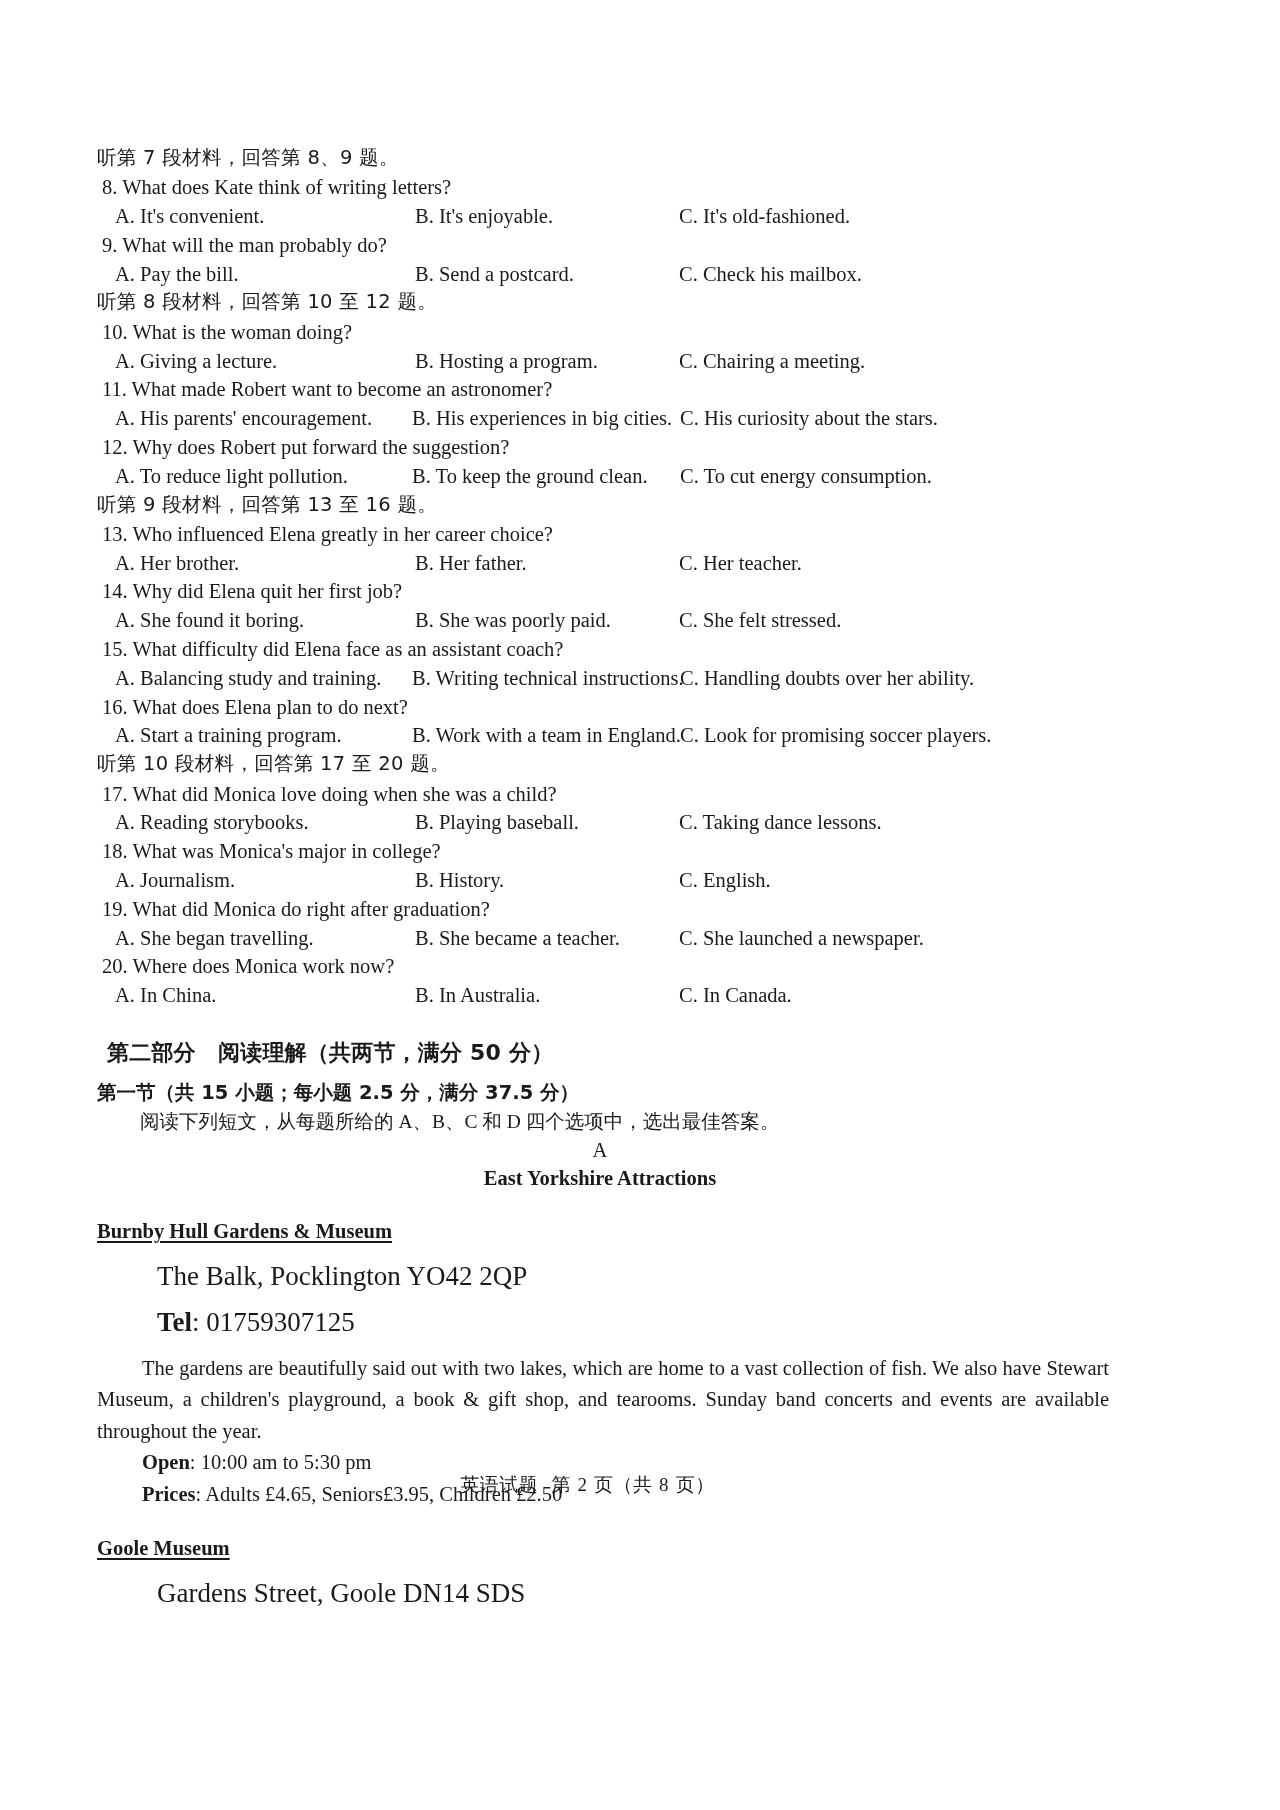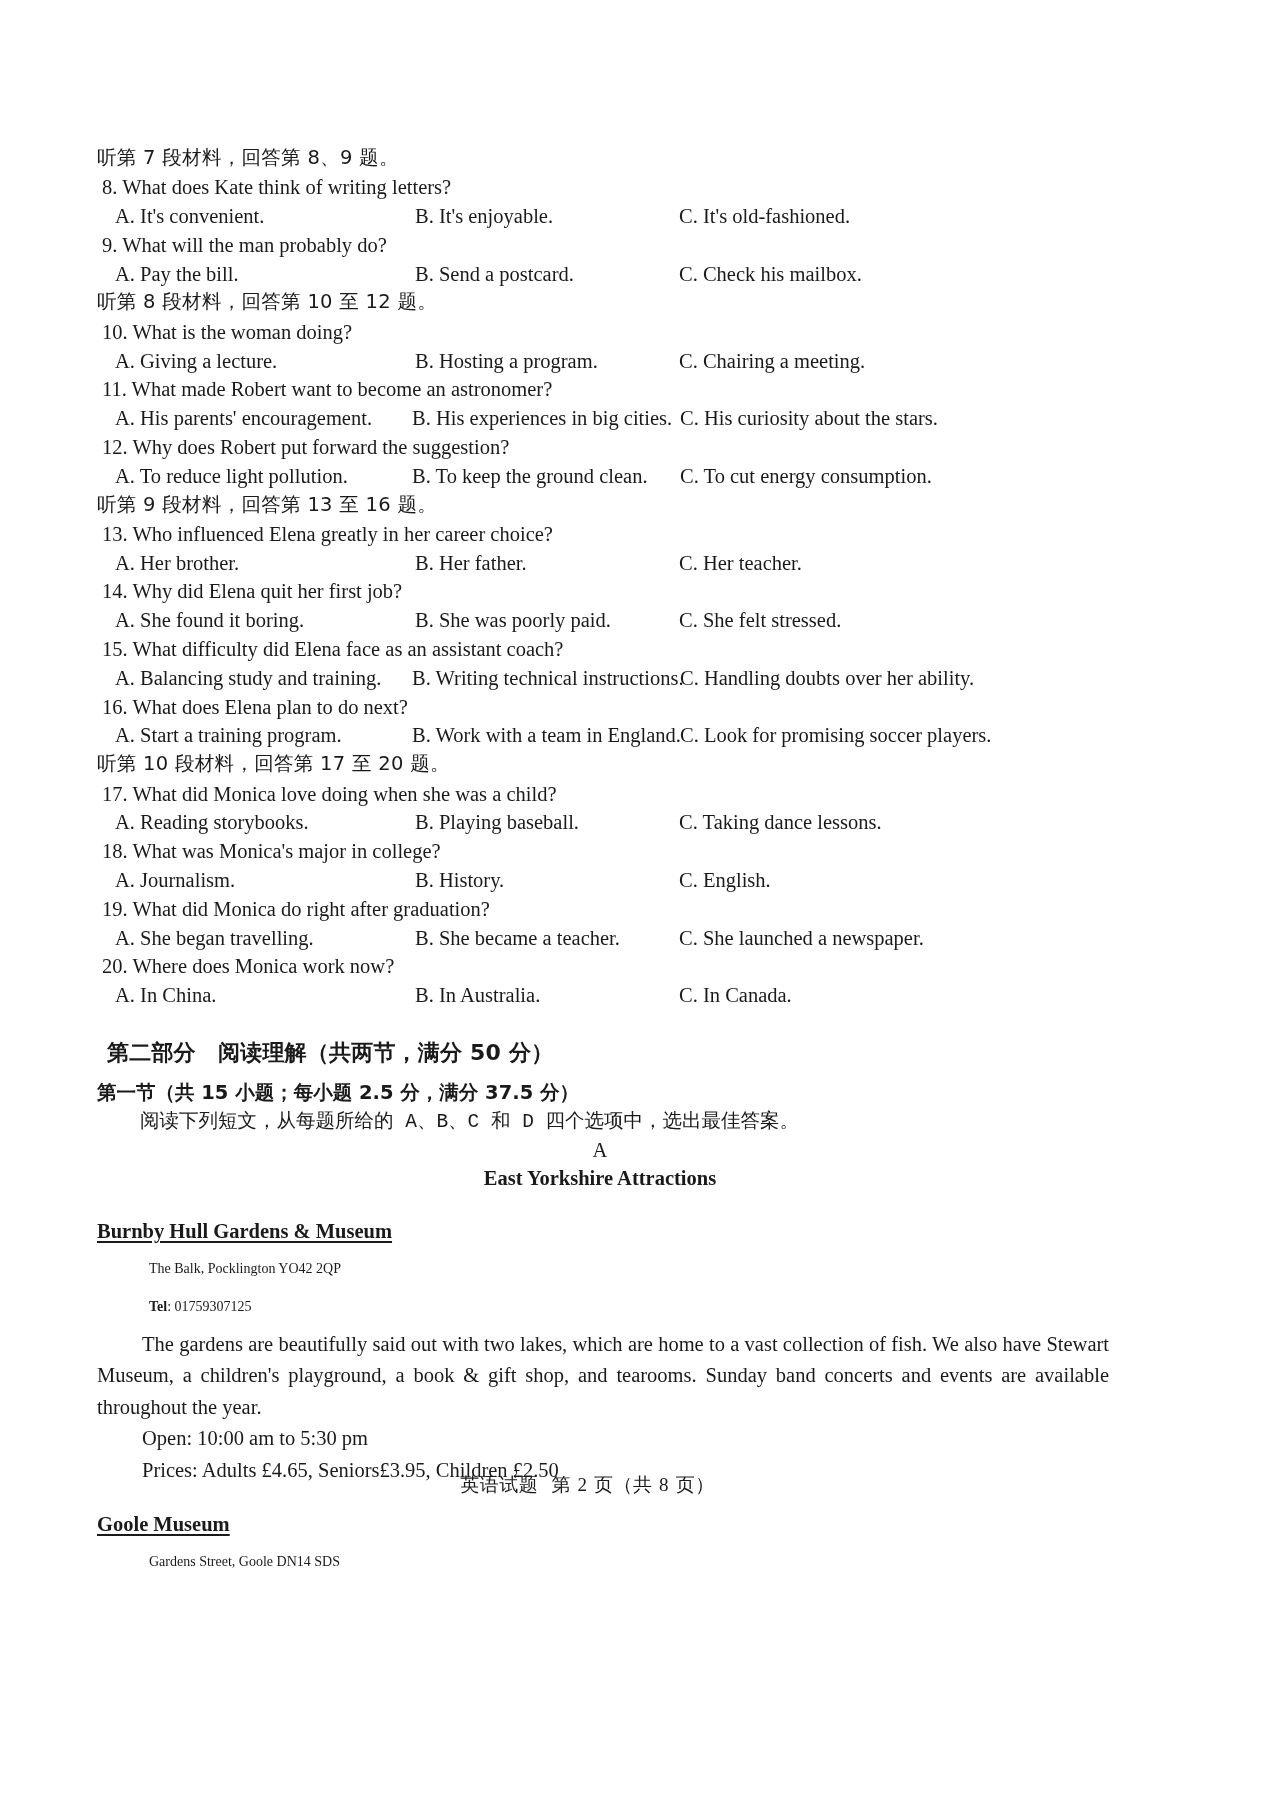--- a/index.html
+++ b/index.html
@@ -83,7 +83,7 @@
     white-space: nowrap;
   }
   .instruction {
-    font-family: Liberation Mono, monospace;
+    font-family: Liberation Serif, serif;
     font-size: 19.5px;
     line-height: 30px;
     margin: 0;

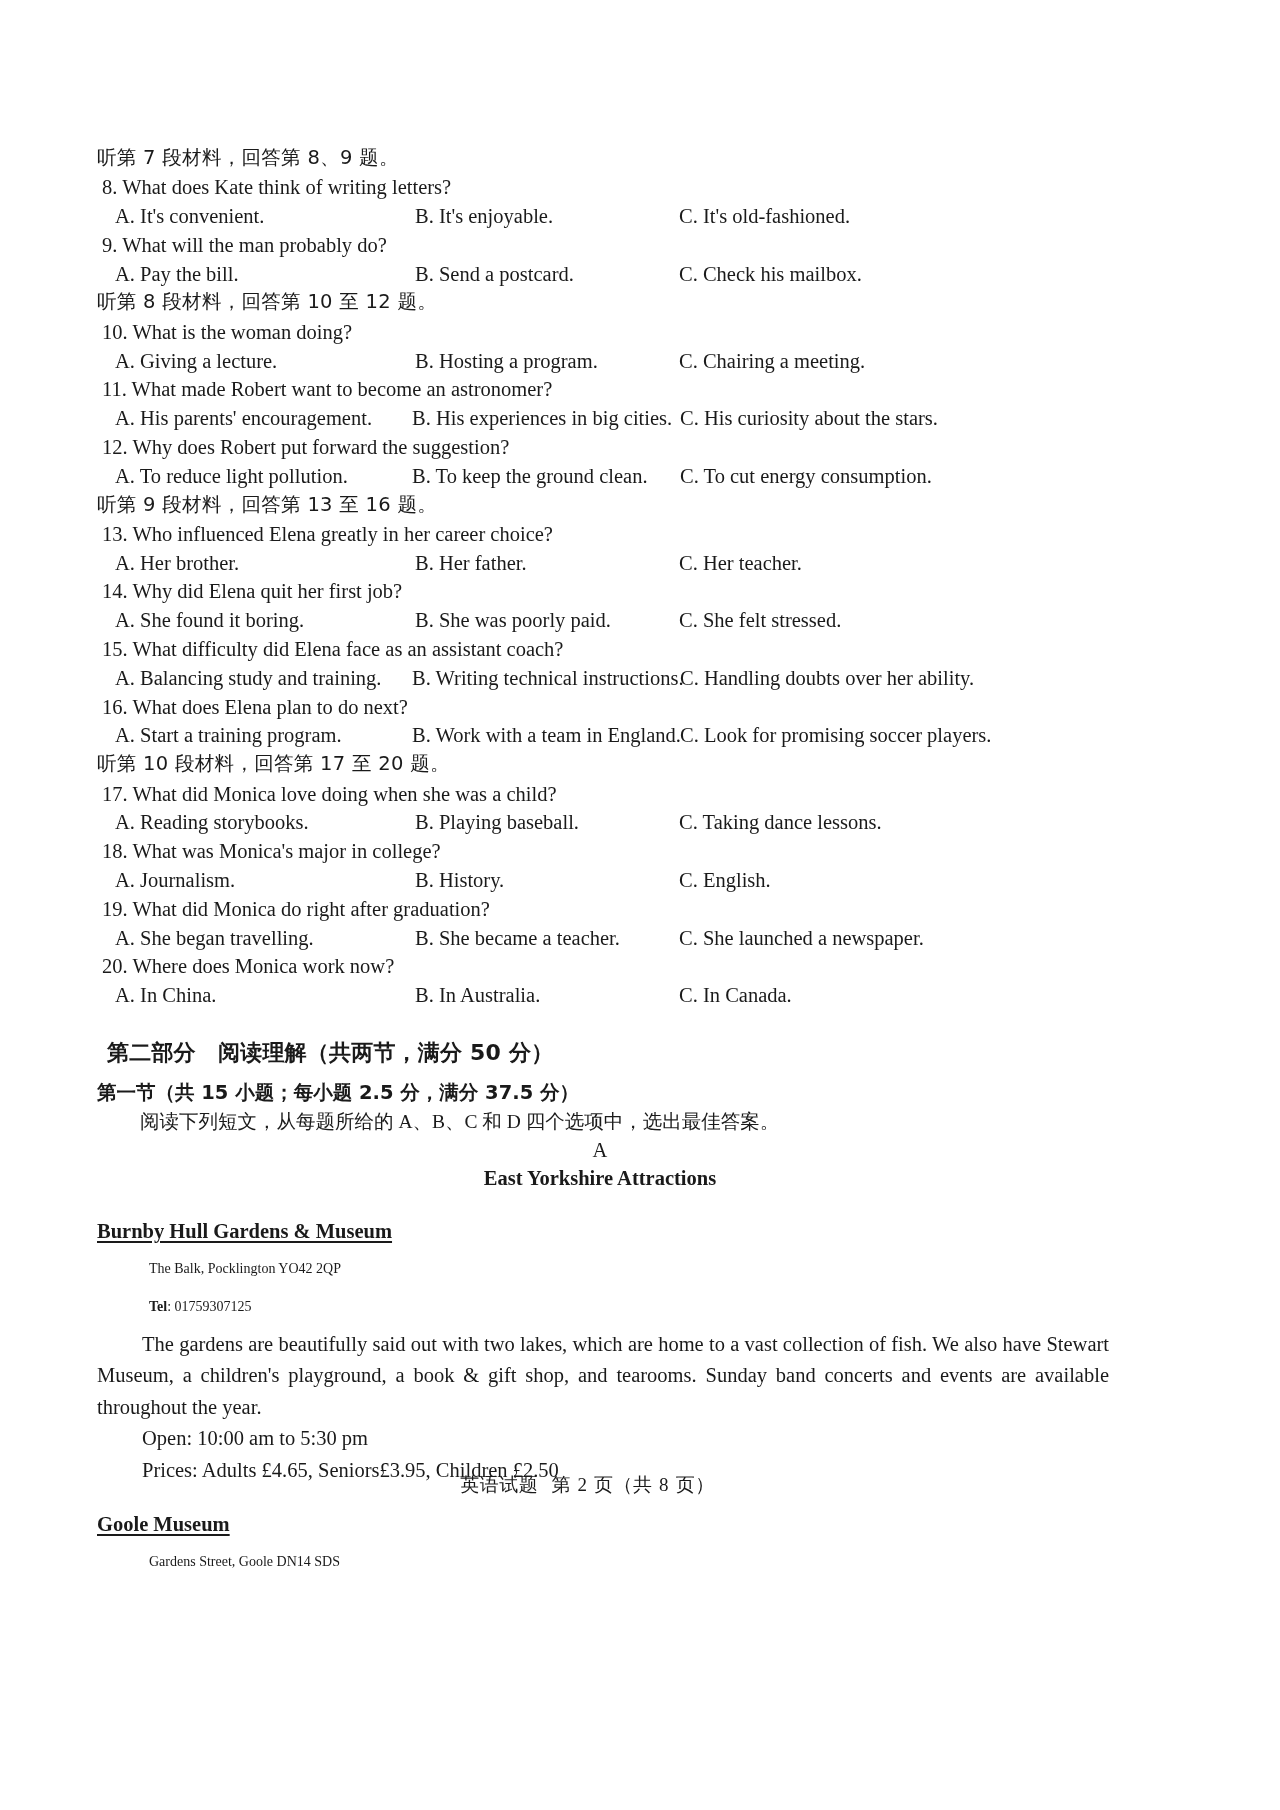--- a/index.html
+++ b/index.html
@@ -119,9 +119,9 @@
   }
   .place-name-wrap { margin: 5px 0 0 0; }
   .addr-line {
-    font-size: 14px;
+    font-size: 27px;
     line-height: 31px;
-    margin: 7px;
+    margin: 15px;
     padding-left: 45px;
   }
   .addr-line b { font-weight: bold; }

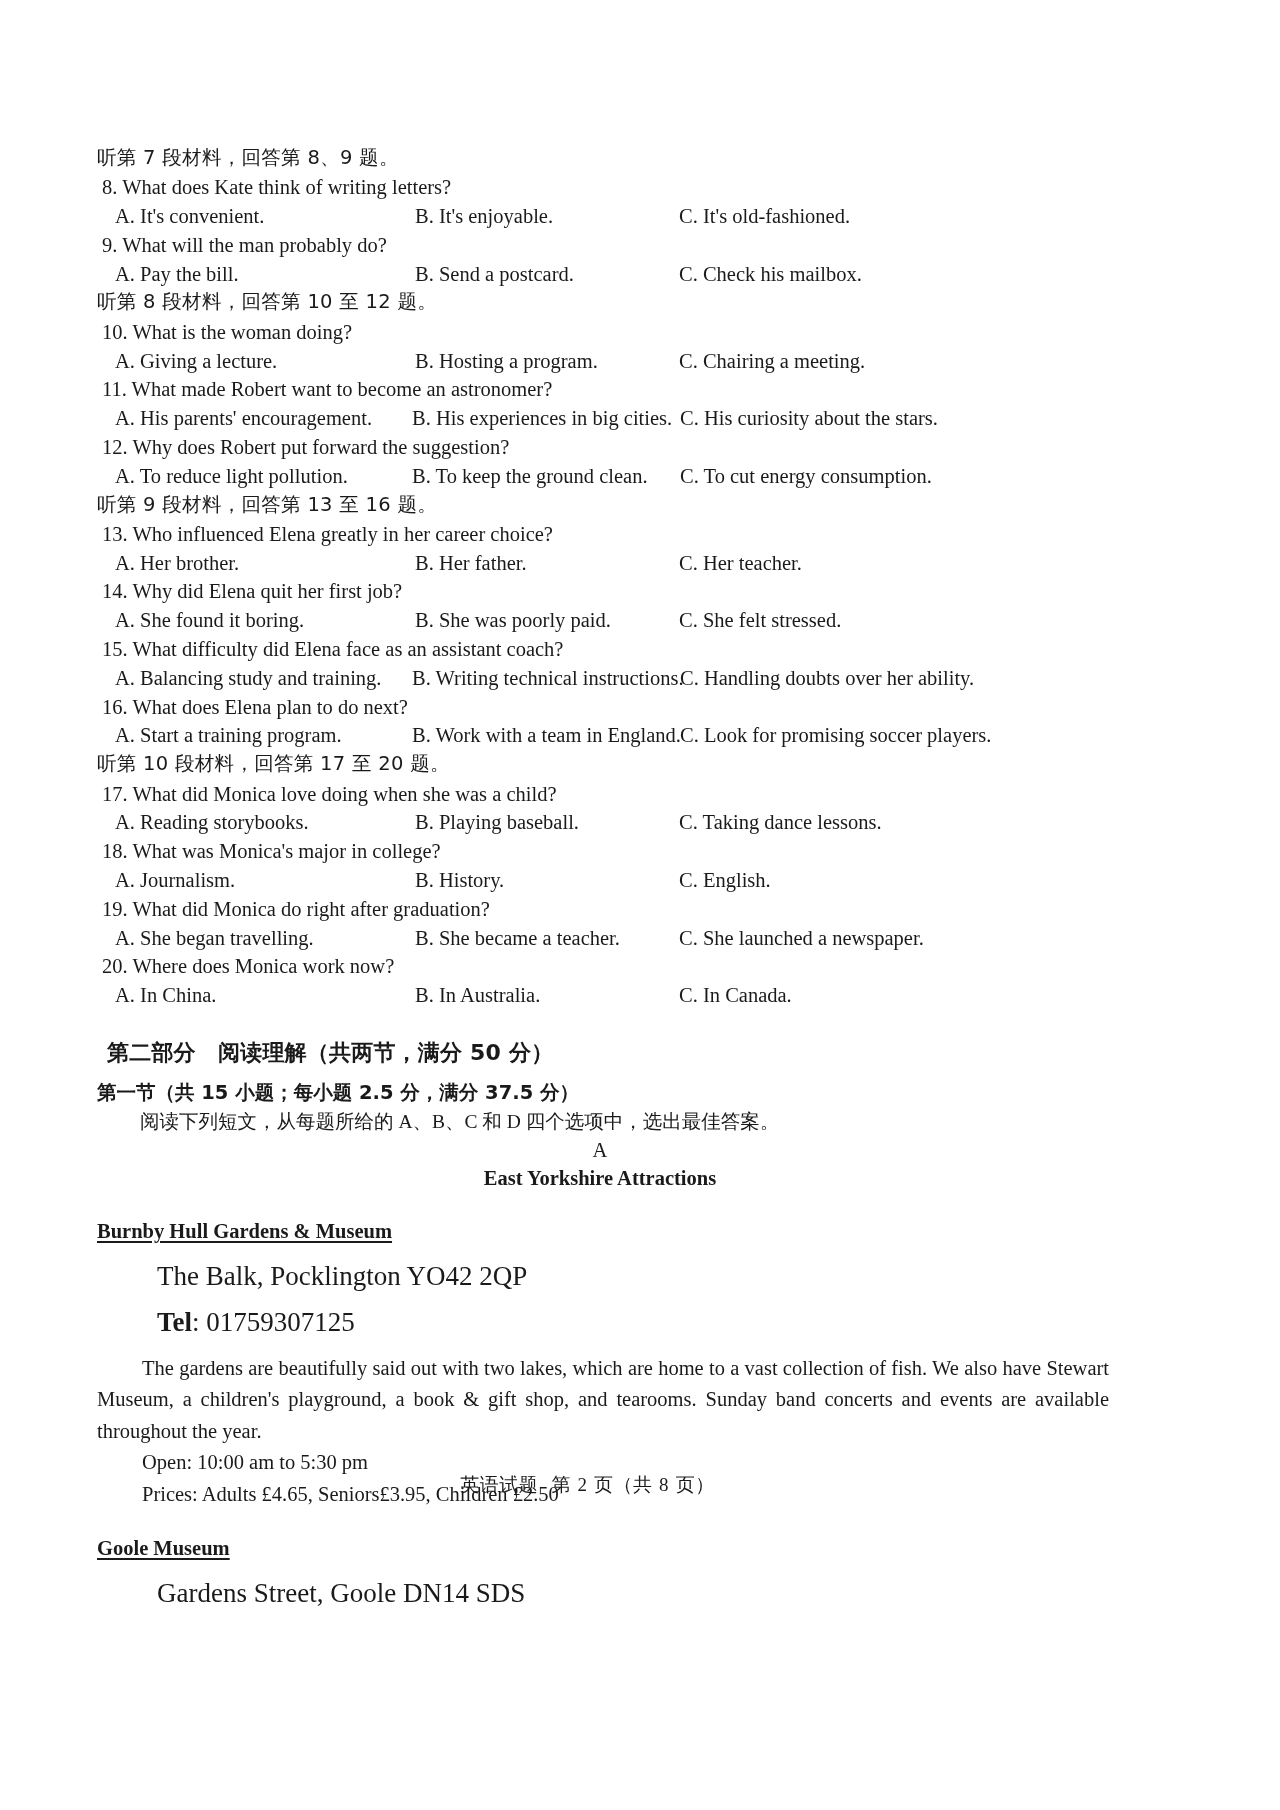--- a/index.html
+++ b/index.html
@@ -138,7 +138,7 @@
     margin: 0;
     padding-left: 45px;
   }
-  .detail-line b { font-weight: normal; }
+  .detail-line b { font-weight: bold; }
 
   
   .footer {

